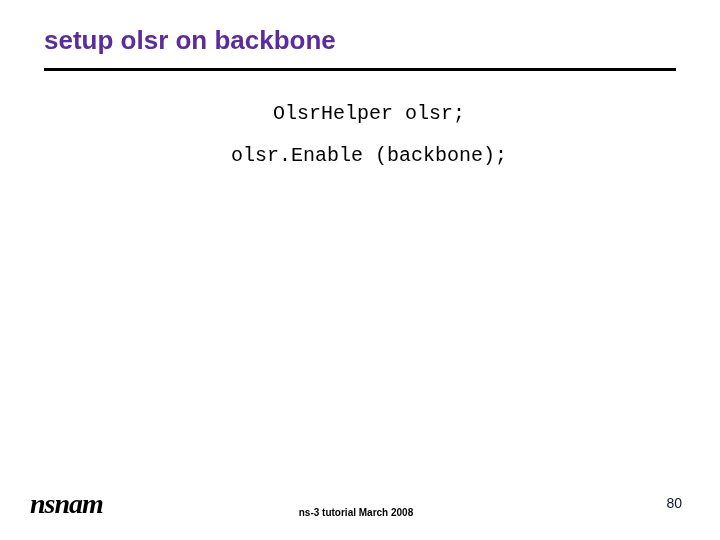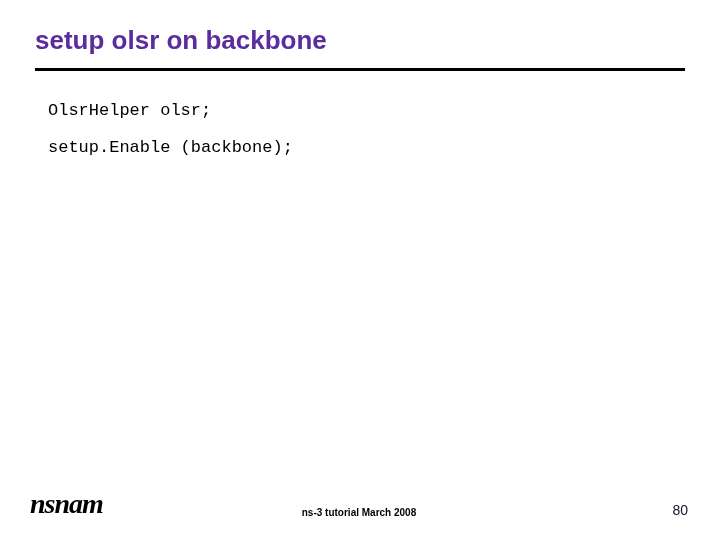--- a/index.html
+++ b/index.html
@@ -18,7 +18,7 @@
     .slide {
       width: 100%;
       height: 100%;
-      padding: 20px 30px;
+      padding: 20px 39px;
       position: relative;
       border-radius: 17px;
     }

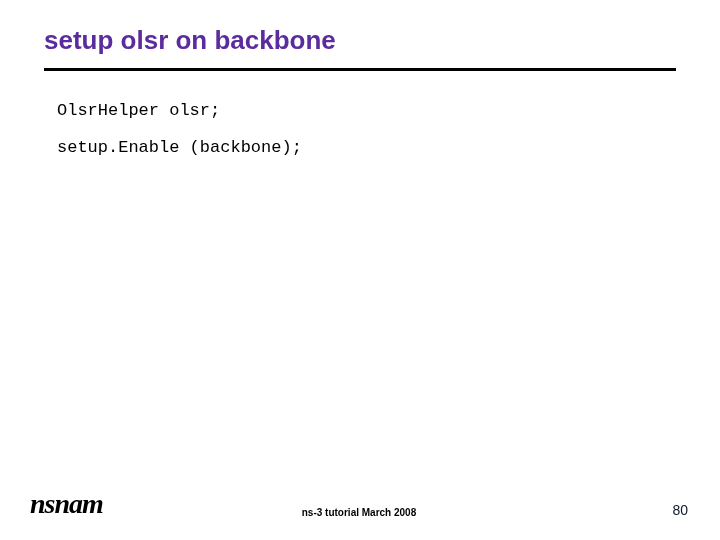--- a/index.html
+++ b/index.html
@@ -39,10 +39,11 @@
     }
     .code-block {
       font-family: "Courier New", Courier, monospace;
-      font-size: 17px;
+      font-size: 20px;
       color: #000000;
       margin-left: 18px;
       line-height: 1.8;
+      text-align: center;
     }
     .code-line {
       margin-bottom: 6px;

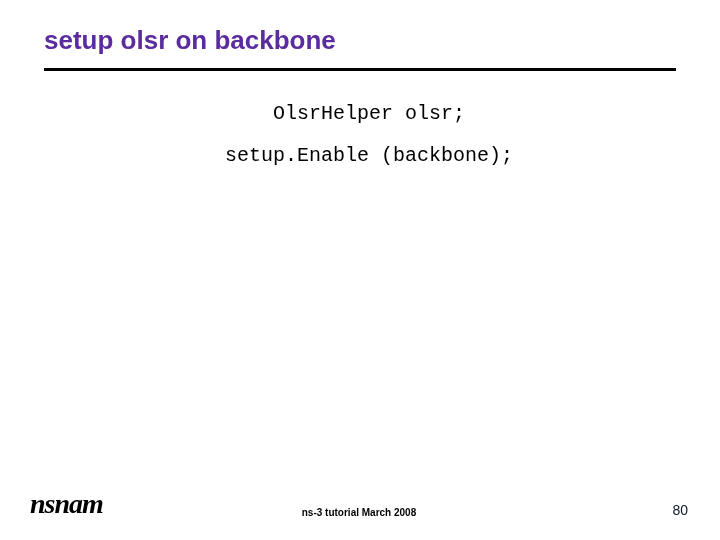--- a/index.html
+++ b/index.html
@@ -88,7 +88,7 @@
   <hr class="divider">
   <div class="code-block">
     <div class="code-line">OlsrHelper olsr;</div>
-    <div class="code-line">setup.Enable (backbone);</div>
+    <div class="code-line">olsr.Enable (backbone);</div>
   </div>
   <div class="footer">
     <div class="logo">nsnam</div>

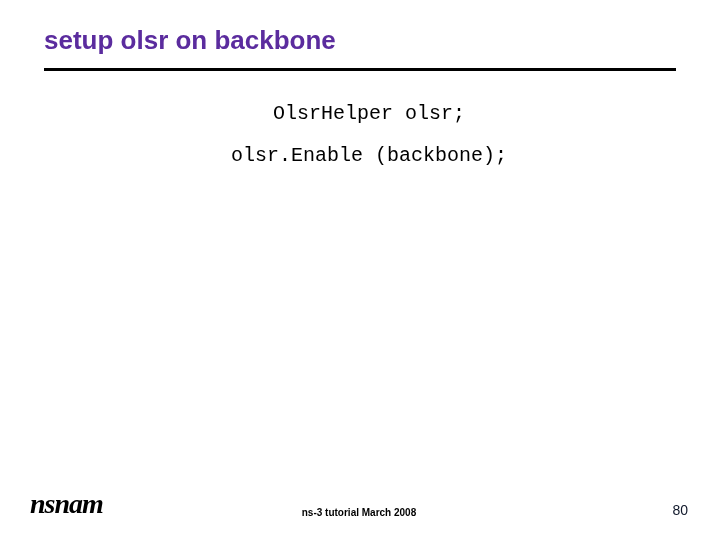--- a/index.html
+++ b/index.html
@@ -52,9 +52,9 @@
       position: absolute;
       bottom: 20px;
       left: 30px;
-      right: 32px;
+      right: 38px;
       display: flex;
-      align-items: flex-end;
+      align-items: center;
       justify-content: space-between;
     }
     .logo {

